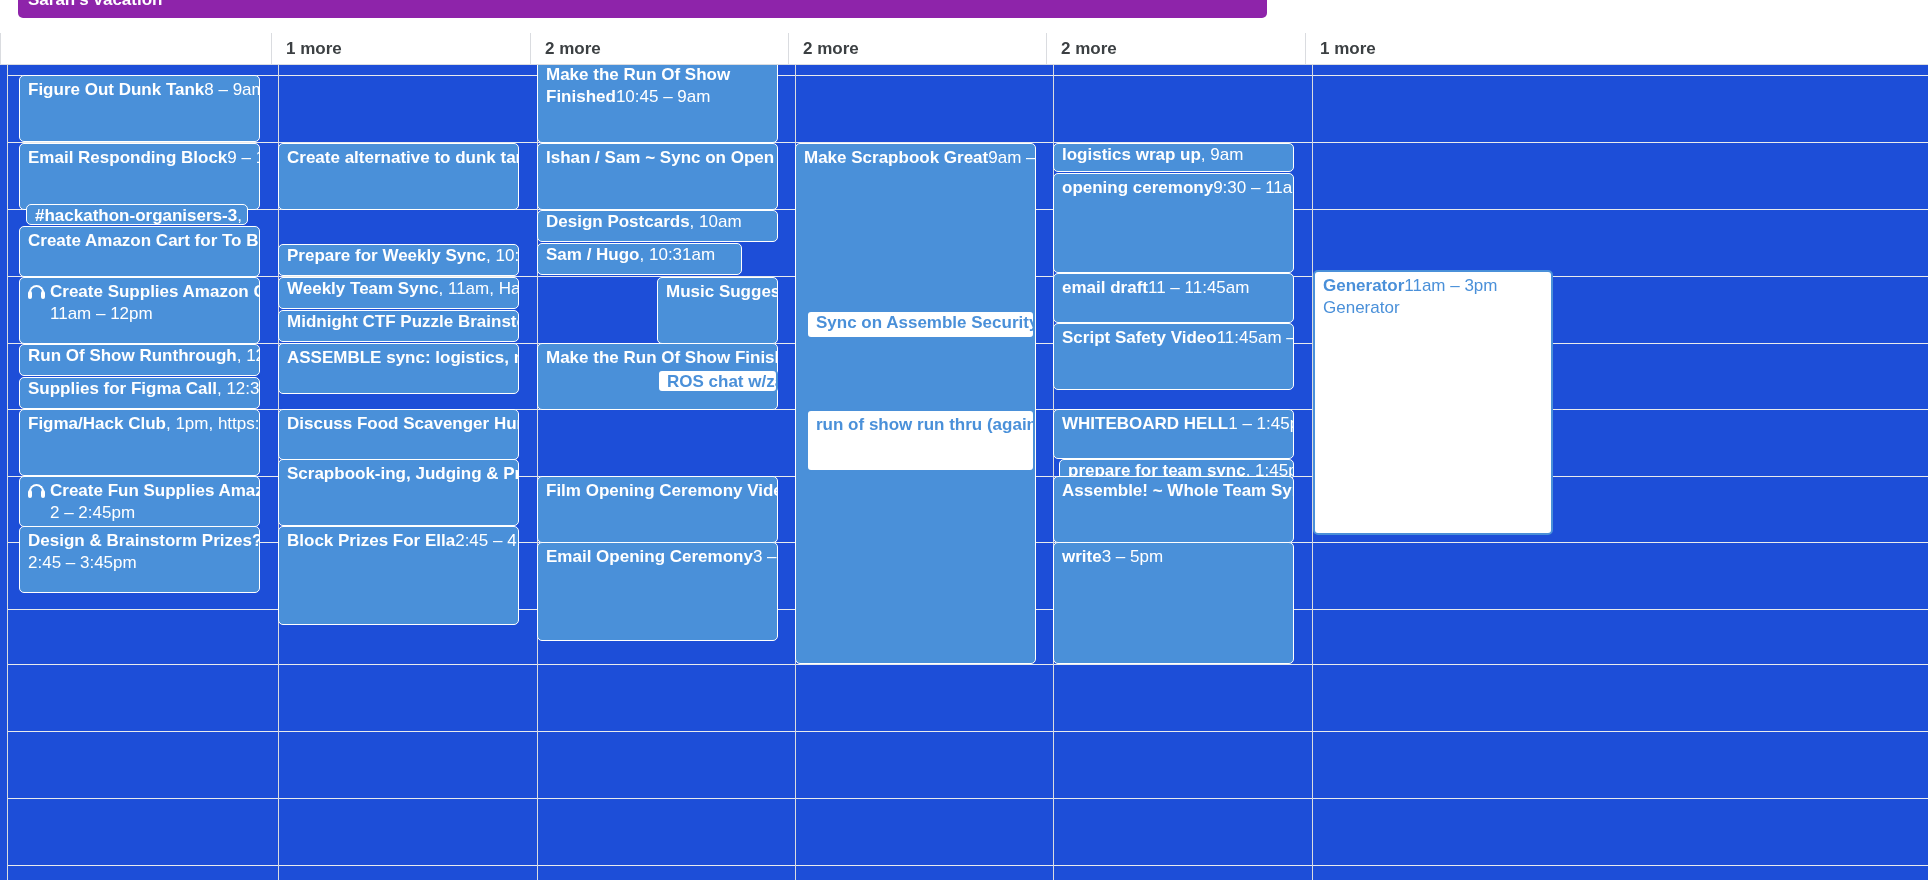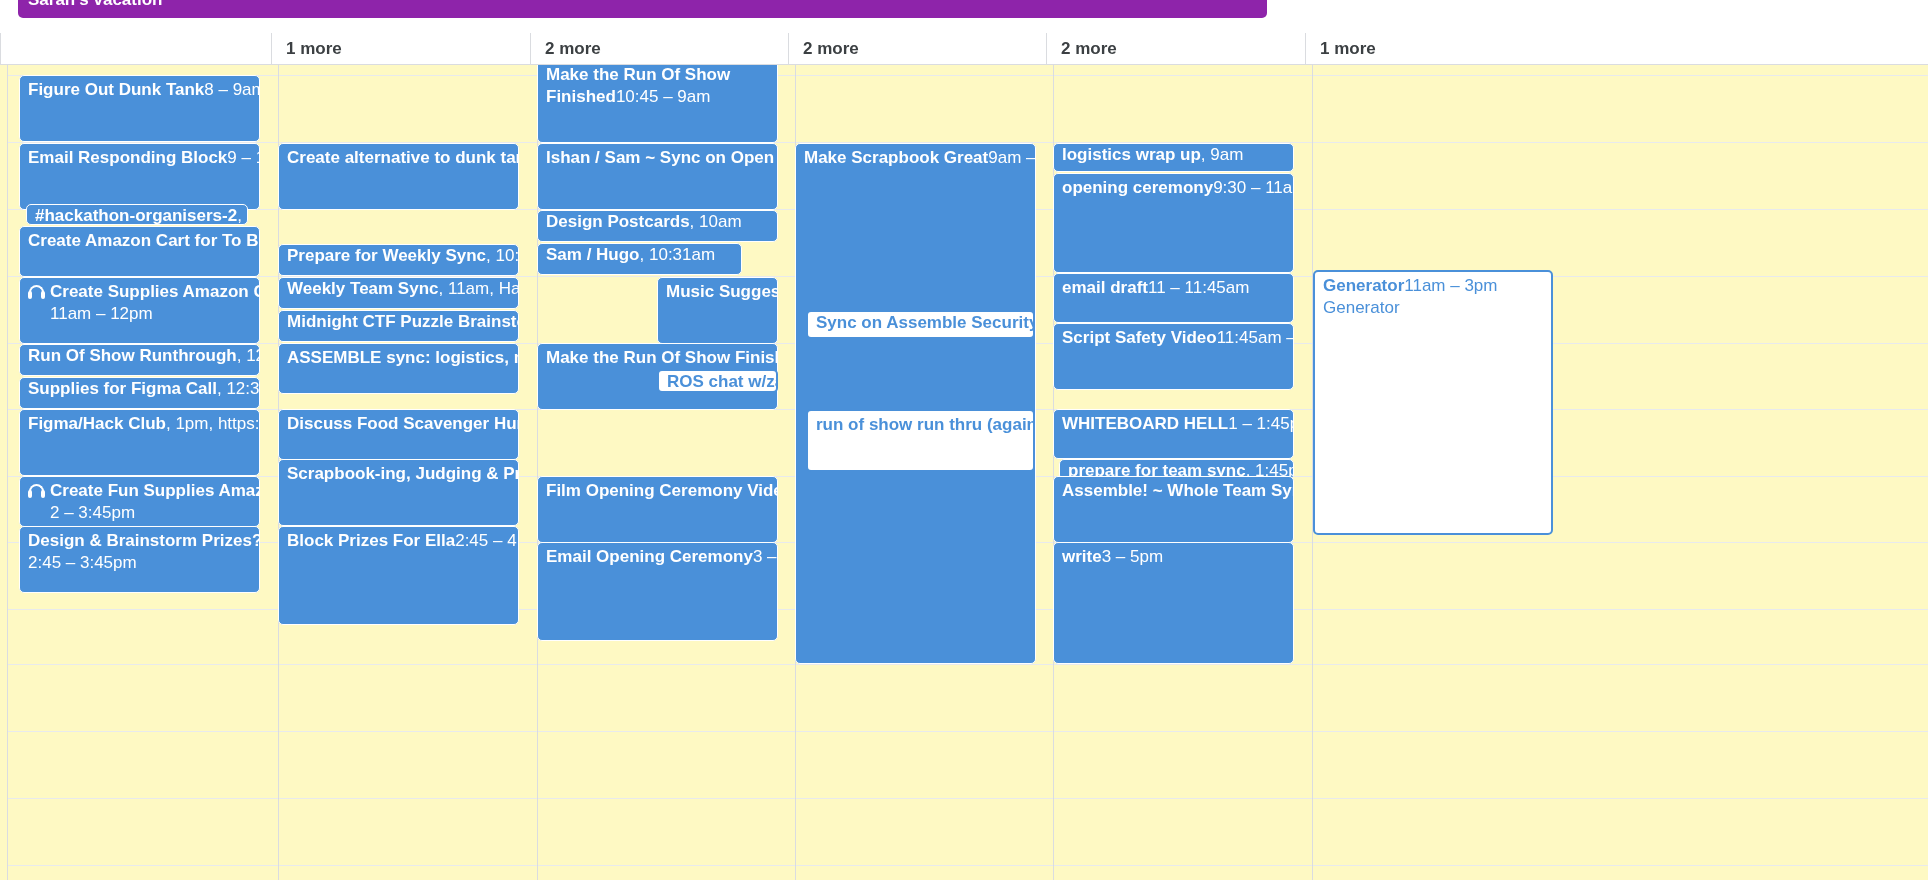--- a/index.html
+++ b/index.html
@@ -13,7 +13,7 @@
     width: 1928px;
     height: 880px;
     overflow: hidden;
-    background: #fef9c3;
+    background: #1d4ed8;
   }
 
   

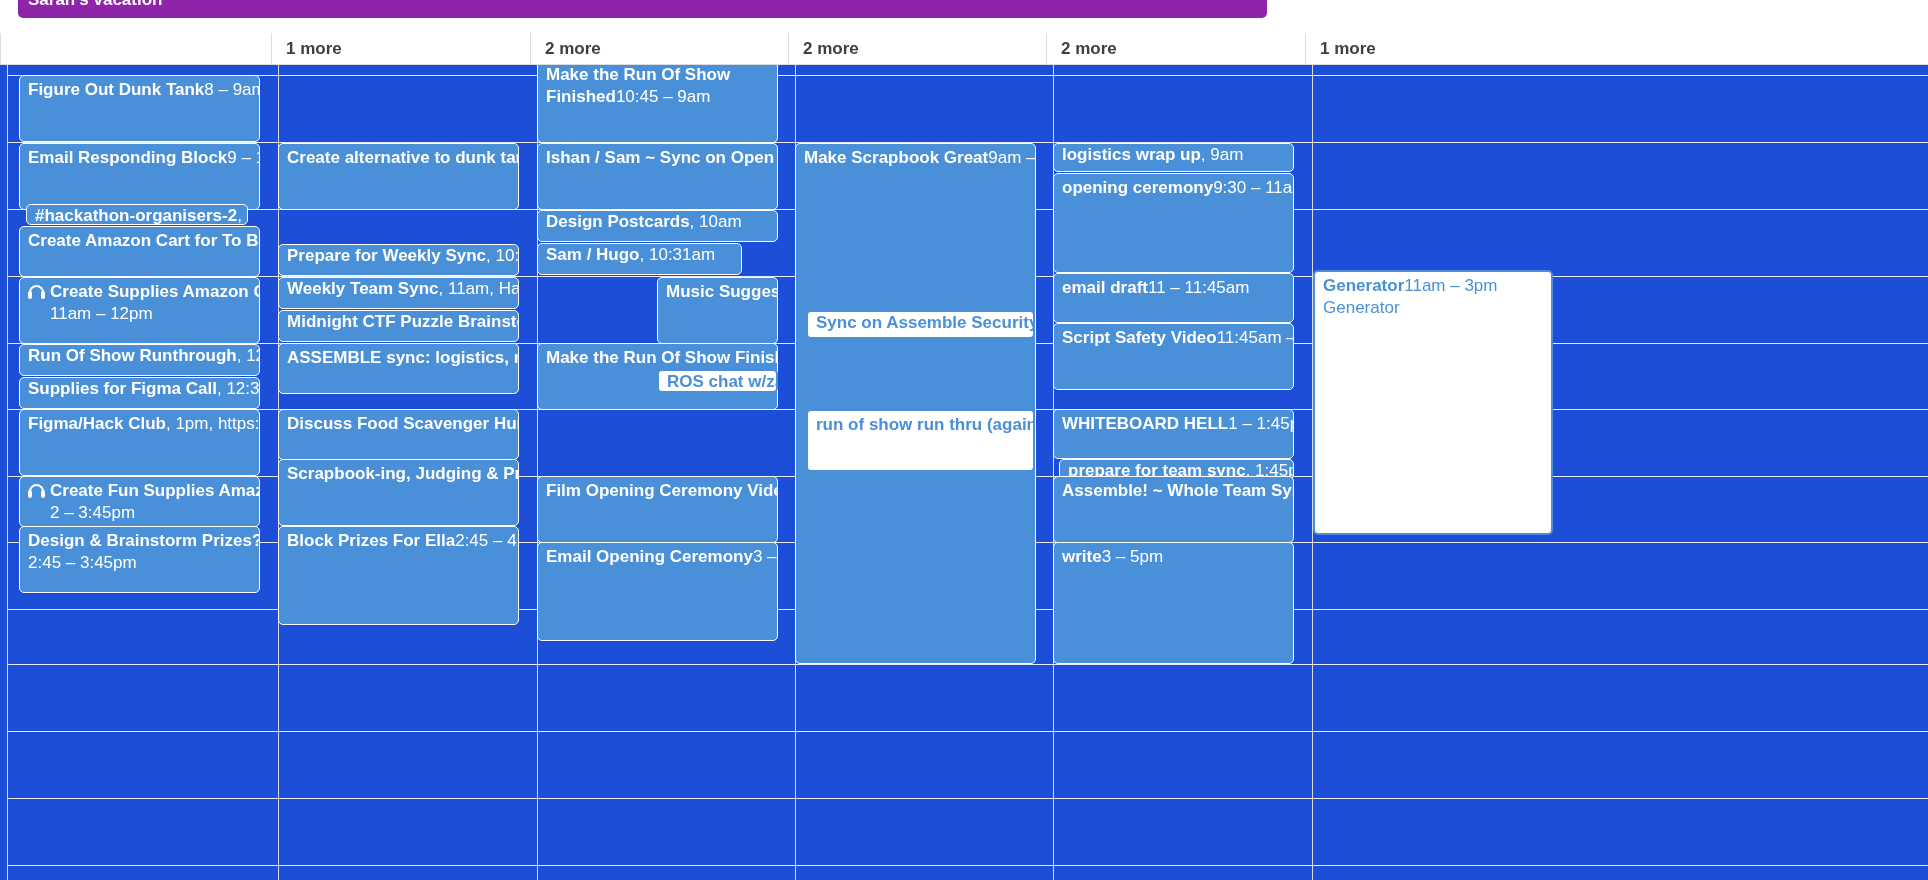--- a/index.html
+++ b/index.html
@@ -212,7 +212,7 @@
     <div id="events">
         <div class="ev filled" style="left: 12px; top: 10px; width: 241px; height: 67px;"><span class="ttl">Figure Out Dunk Tank</span><span class="tm">8 – 9am</span></div>
         <div class="ev filled" style="left: 12px; top: 78px; width: 241px; height: 67px;"><span class="ttl">Email Responding Block</span><span class="tm">9 – 10am</span></div>
-        <div class="ev filled chip inline" style="left: 19px; top: 139px; width: 222px; height: 21px;"><span class="ttl">#hackathon-organisers-2</span><span class="tm">10am</span></div>
+        <div class="ev filled chip inline" style="left: 19px; top: 139px; width: 222px; height: 21px;"><span class="ttl">#hackathon-organisers-3</span><span class="tm">10am</span></div>
         <div class="ev filled" style="left: 12px; top: 161px; width: 241px; height: 51px;"><span class="ttl">Create Amazon Cart for To Buy List</span></div>
         <div class="ev filled indent" style="left: 12px; top: 212px; width: 241px; height: 67px;"><span class="ttl"><span class="hp"></span>Create Supplies Amazon Cart</span><span class="tm">11am – 12pm</span></div>
         <div class="ev filled chip inline" style="left: 12px; top: 279px; width: 241px; height: 32px;"><span class="ttl">Run Of Show Runthrough</span><span class="tm">12pm</span></div>

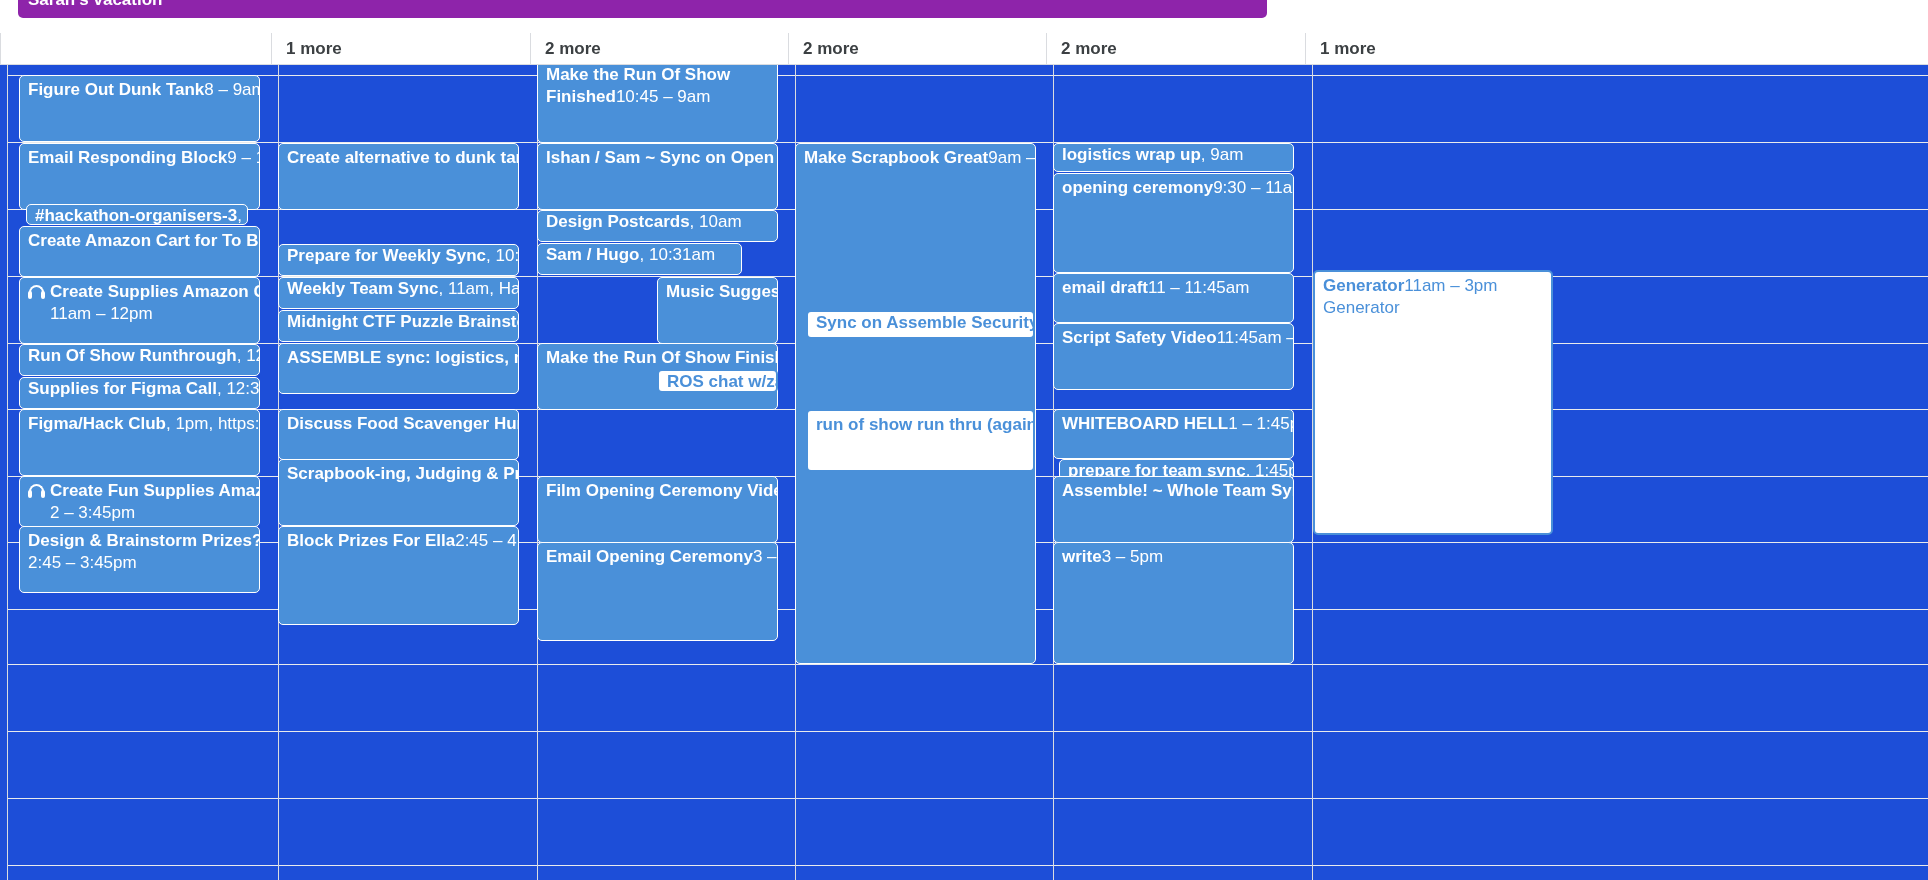--- a/index.html
+++ b/index.html
@@ -218,7 +218,7 @@
         <div class="ev filled chip inline" style="left: 12px; top: 279px; width: 241px; height: 32px;"><span class="ttl">Run Of Show Runthrough</span><span class="tm">12pm</span></div>
         <div class="ev filled chip inline" style="left: 12px; top: 312px; width: 241px; height: 32px;"><span class="ttl">Supplies for Figma Call</span><span class="tm">12:30pm</span></div>
         <div class="ev filled inline" style="left: 12px; top: 344px; width: 241px; height: 67px;"><span class="ttl">Figma/Hack Club</span><span class="tm">1pm, https://figma.zoom.us/j/9</span></div>
-        <div class="ev filled indent" style="left: 12px; top: 411px; width: 241px; height: 51px;"><span class="ttl"><span class="hp"></span>Create Fun Supplies Amazon Cart</span><span class="tm">2 – 3:45pm</span></div>
+        <div class="ev filled indent" style="left: 12px; top: 411px; width: 241px; height: 51px;"><span class="ttl"><span class="hp"></span>Create Fun Supplies Amazon Cart</span><span class="tm">2 – 2:45pm</span></div>
         <div class="ev filled" style="left: 12px; top: 461px; width: 241px; height: 67px;"><span class="ttl">Design &amp; Brainstorm Prizes??</span><span class="tm">2:45 – 3:45pm</span></div>
         <div class="ev filled" style="left: 271px; top: 78px; width: 241px; height: 67px;"><span class="ttl">Create alternative to dunk tank</span></div>
         <div class="ev filled chip inline" style="left: 271px; top: 179px; width: 241px; height: 32px;"><span class="ttl">Prepare for Weekly Sync</span><span class="tm">10:30</span></div>

